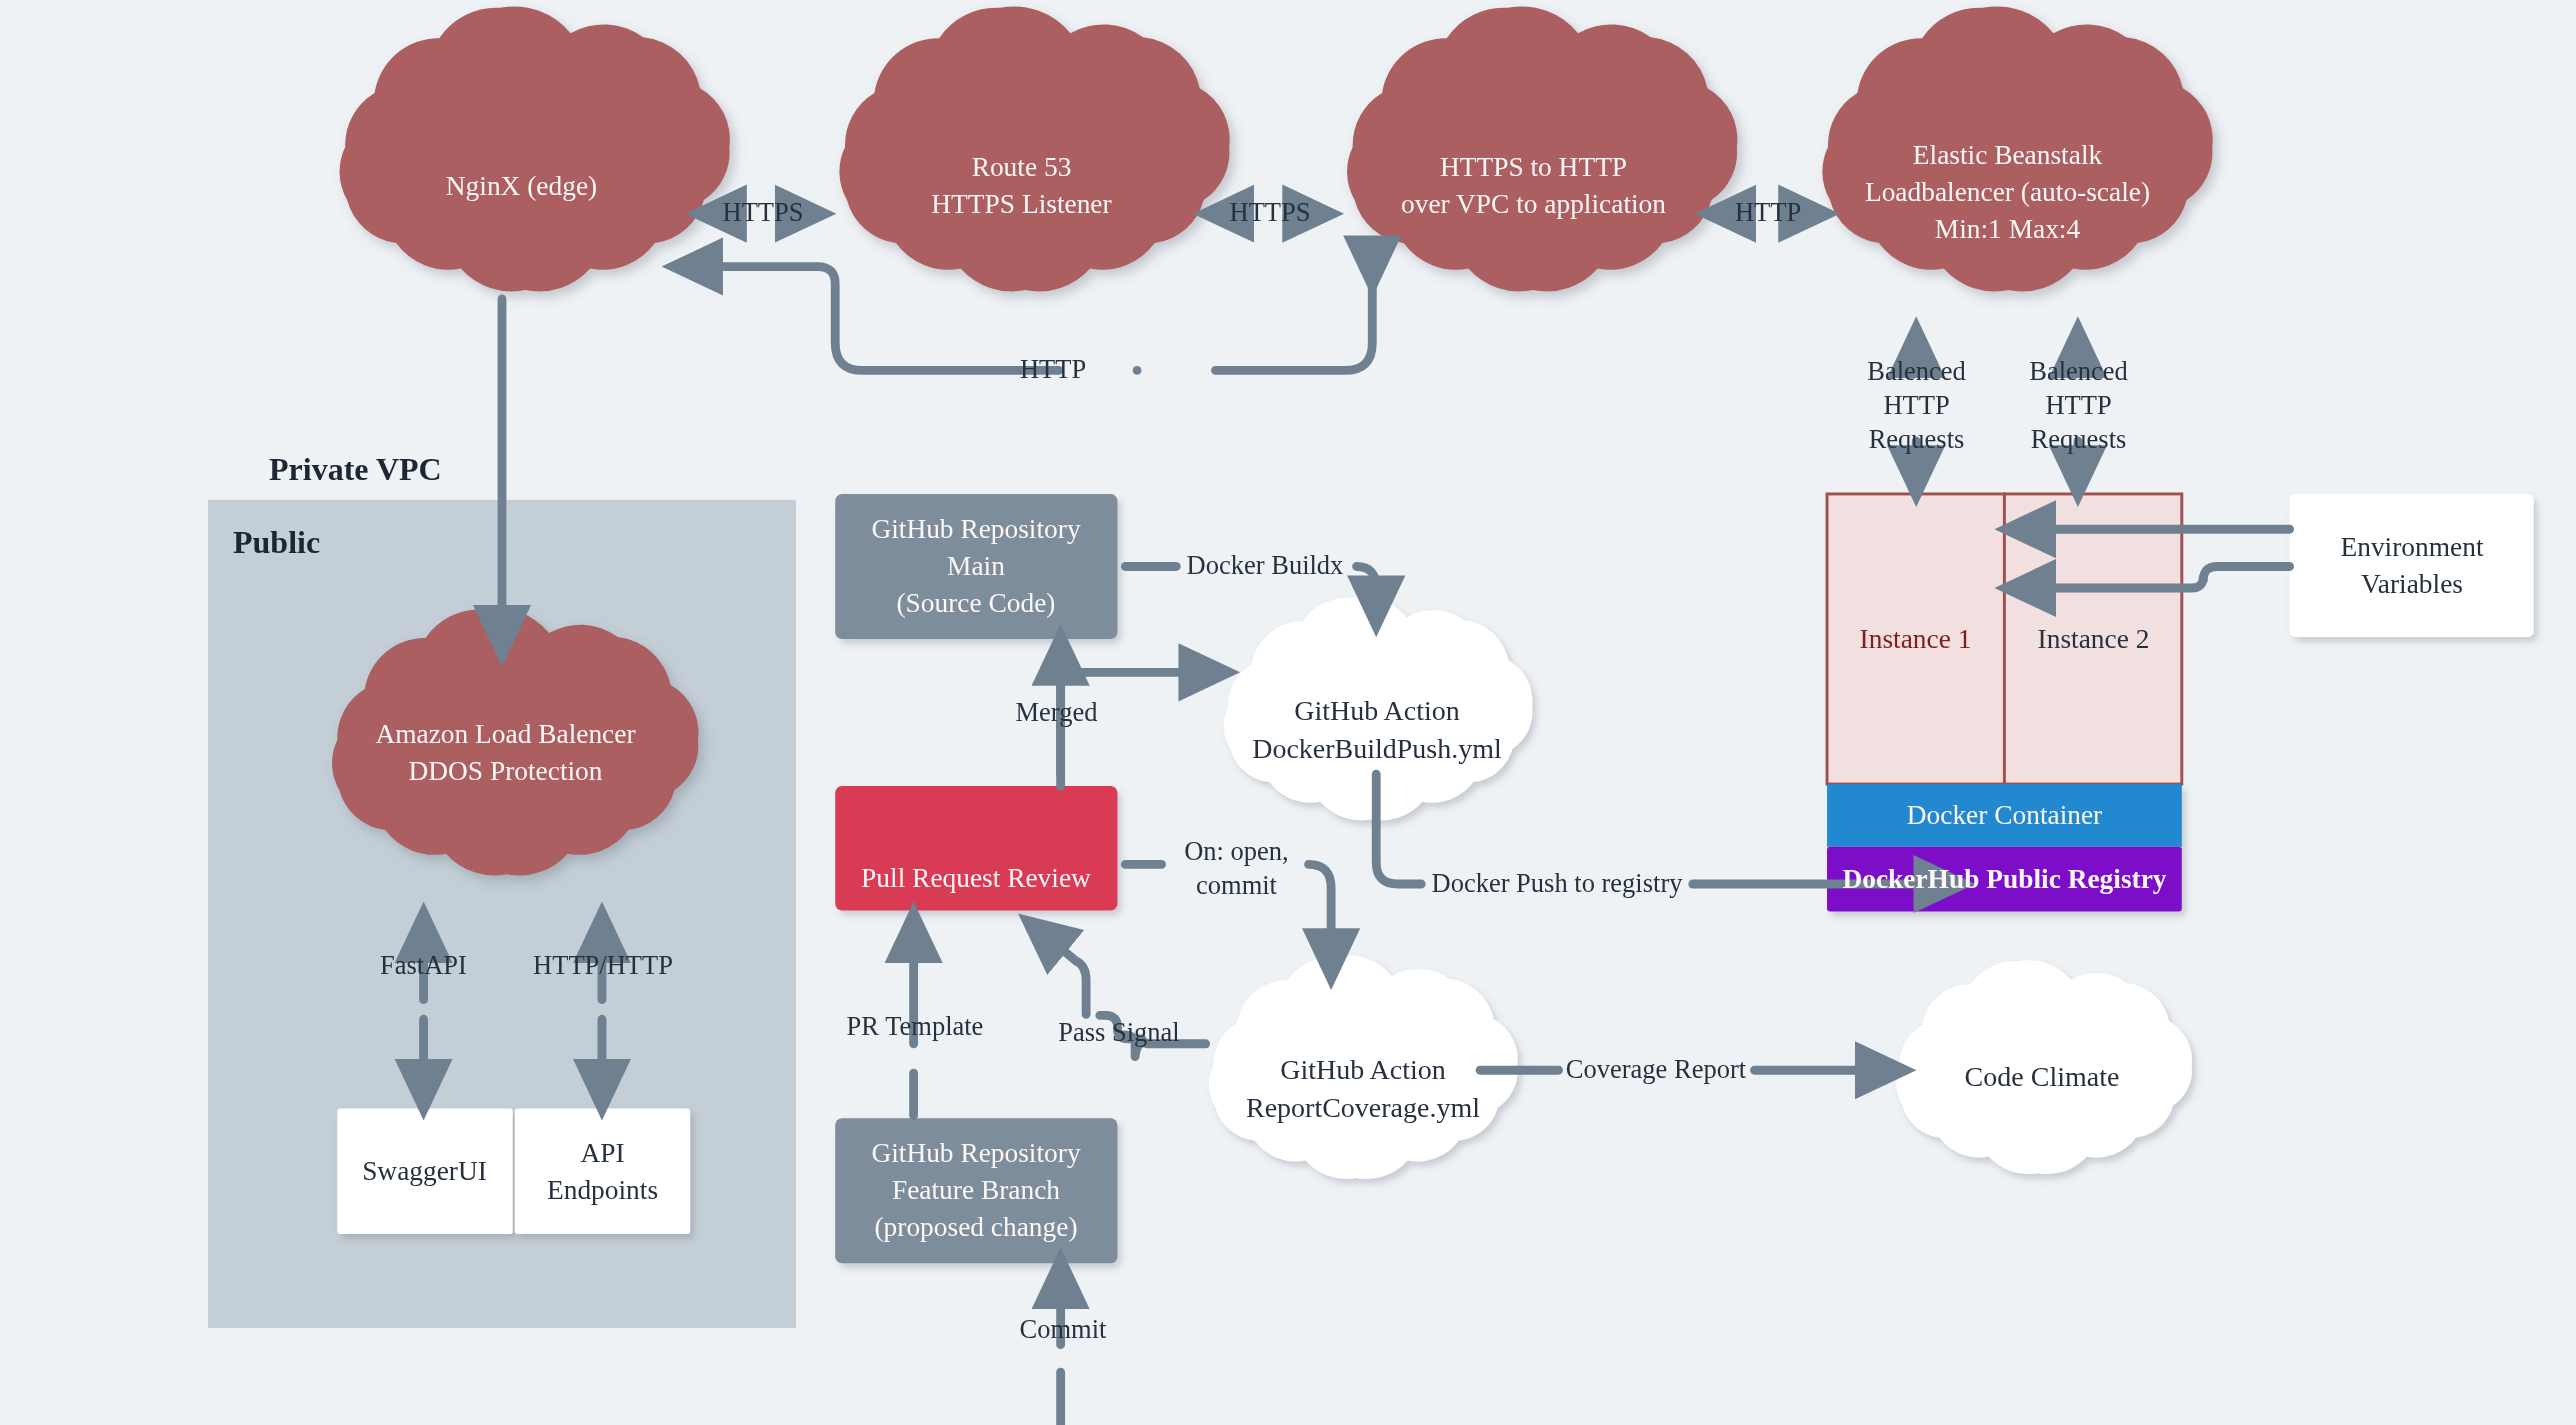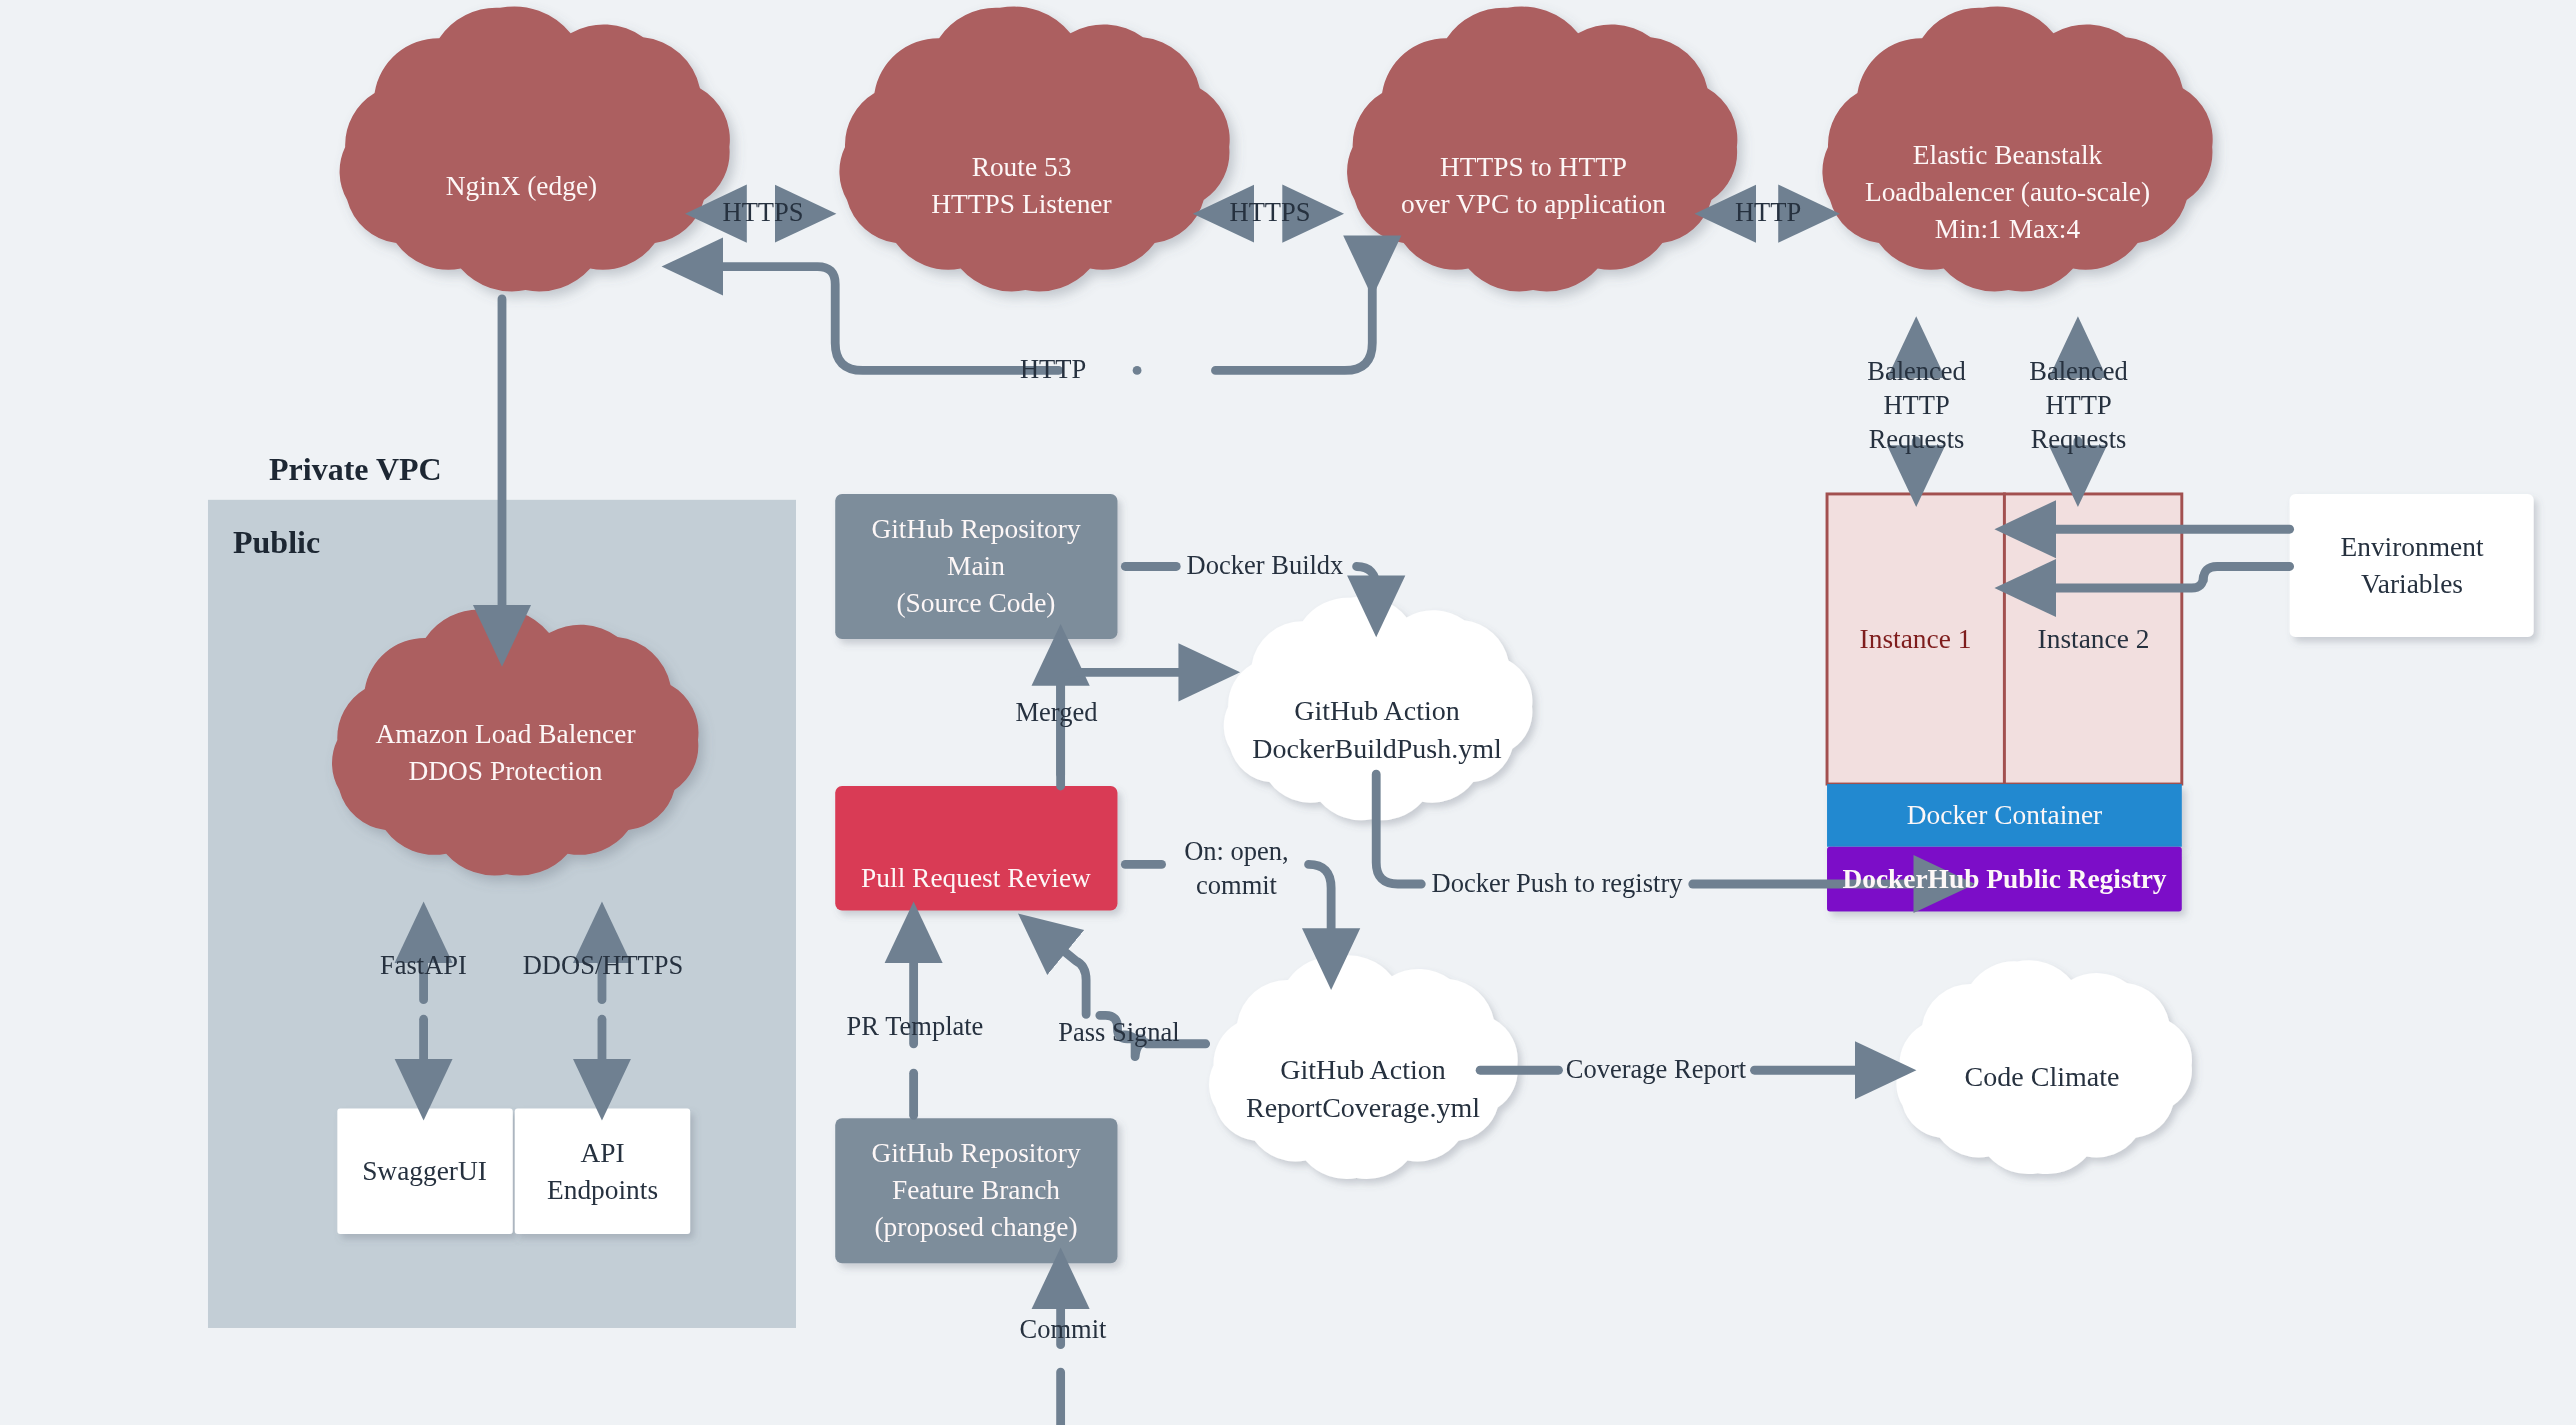--- a/index.html
+++ b/index.html
@@ -264,7 +264,7 @@
   <div class="lbl" style="left:1004px;top:1313px;width:118px;">Commit</div>
   <div class="lbl" style="left:1557px;top:1053px;width:198px;">Coverage Report</div>
   <div class="lbl" style="left:355px;top:949px;width:137px;">FastAPI</div>
-  <div class="lbl" style="left:510px;top:949px;width:186px;">DDOS/HTTPS</div>
+  <div class="lbl" style="left:510px;top:949px;width:186px;">HTTP/HTTP</div>
 
 </div>
 

